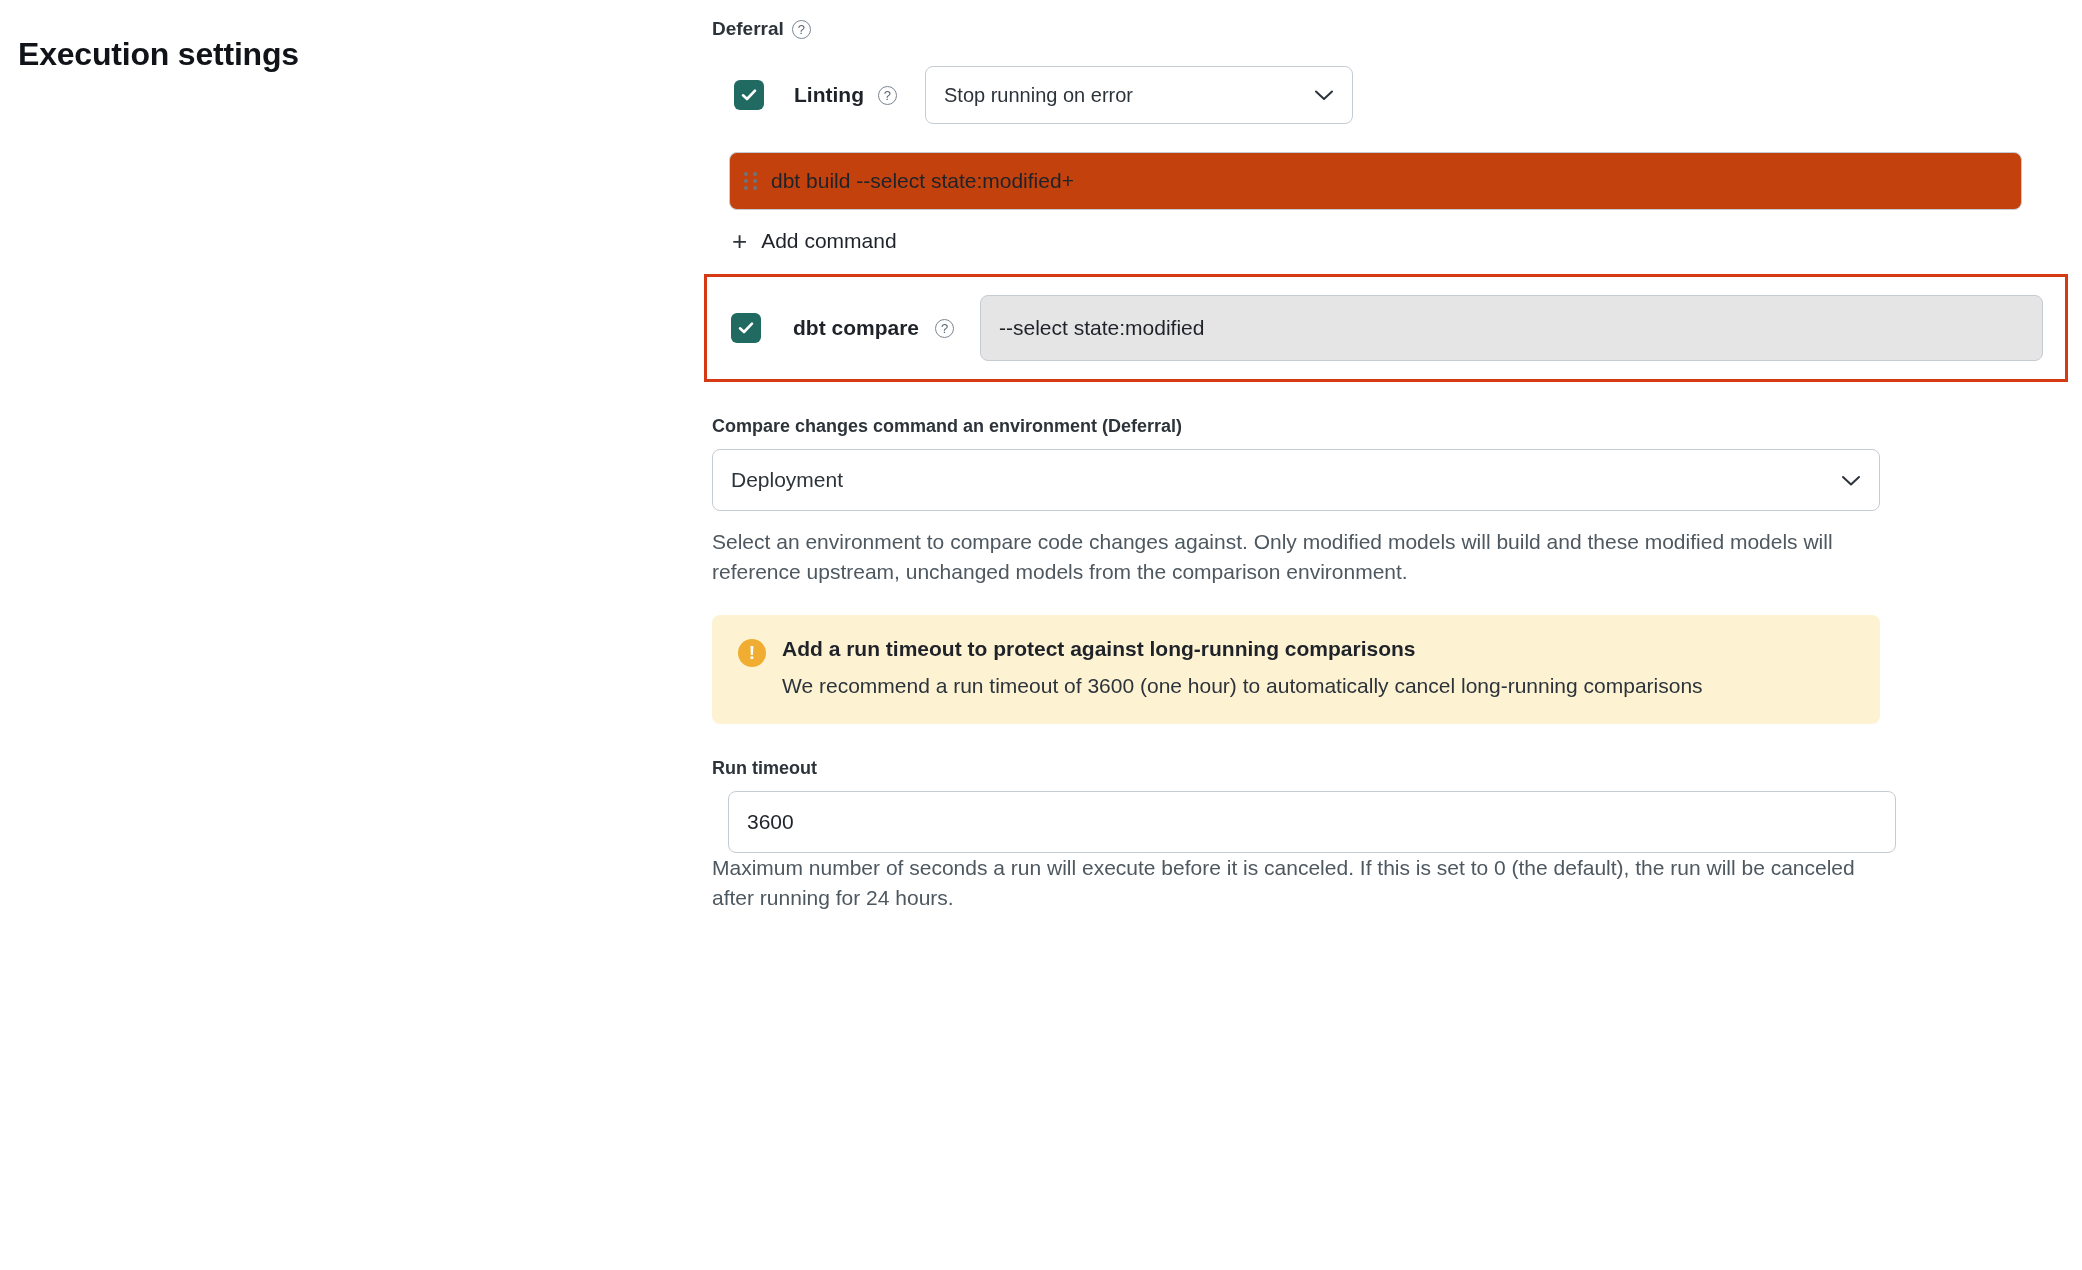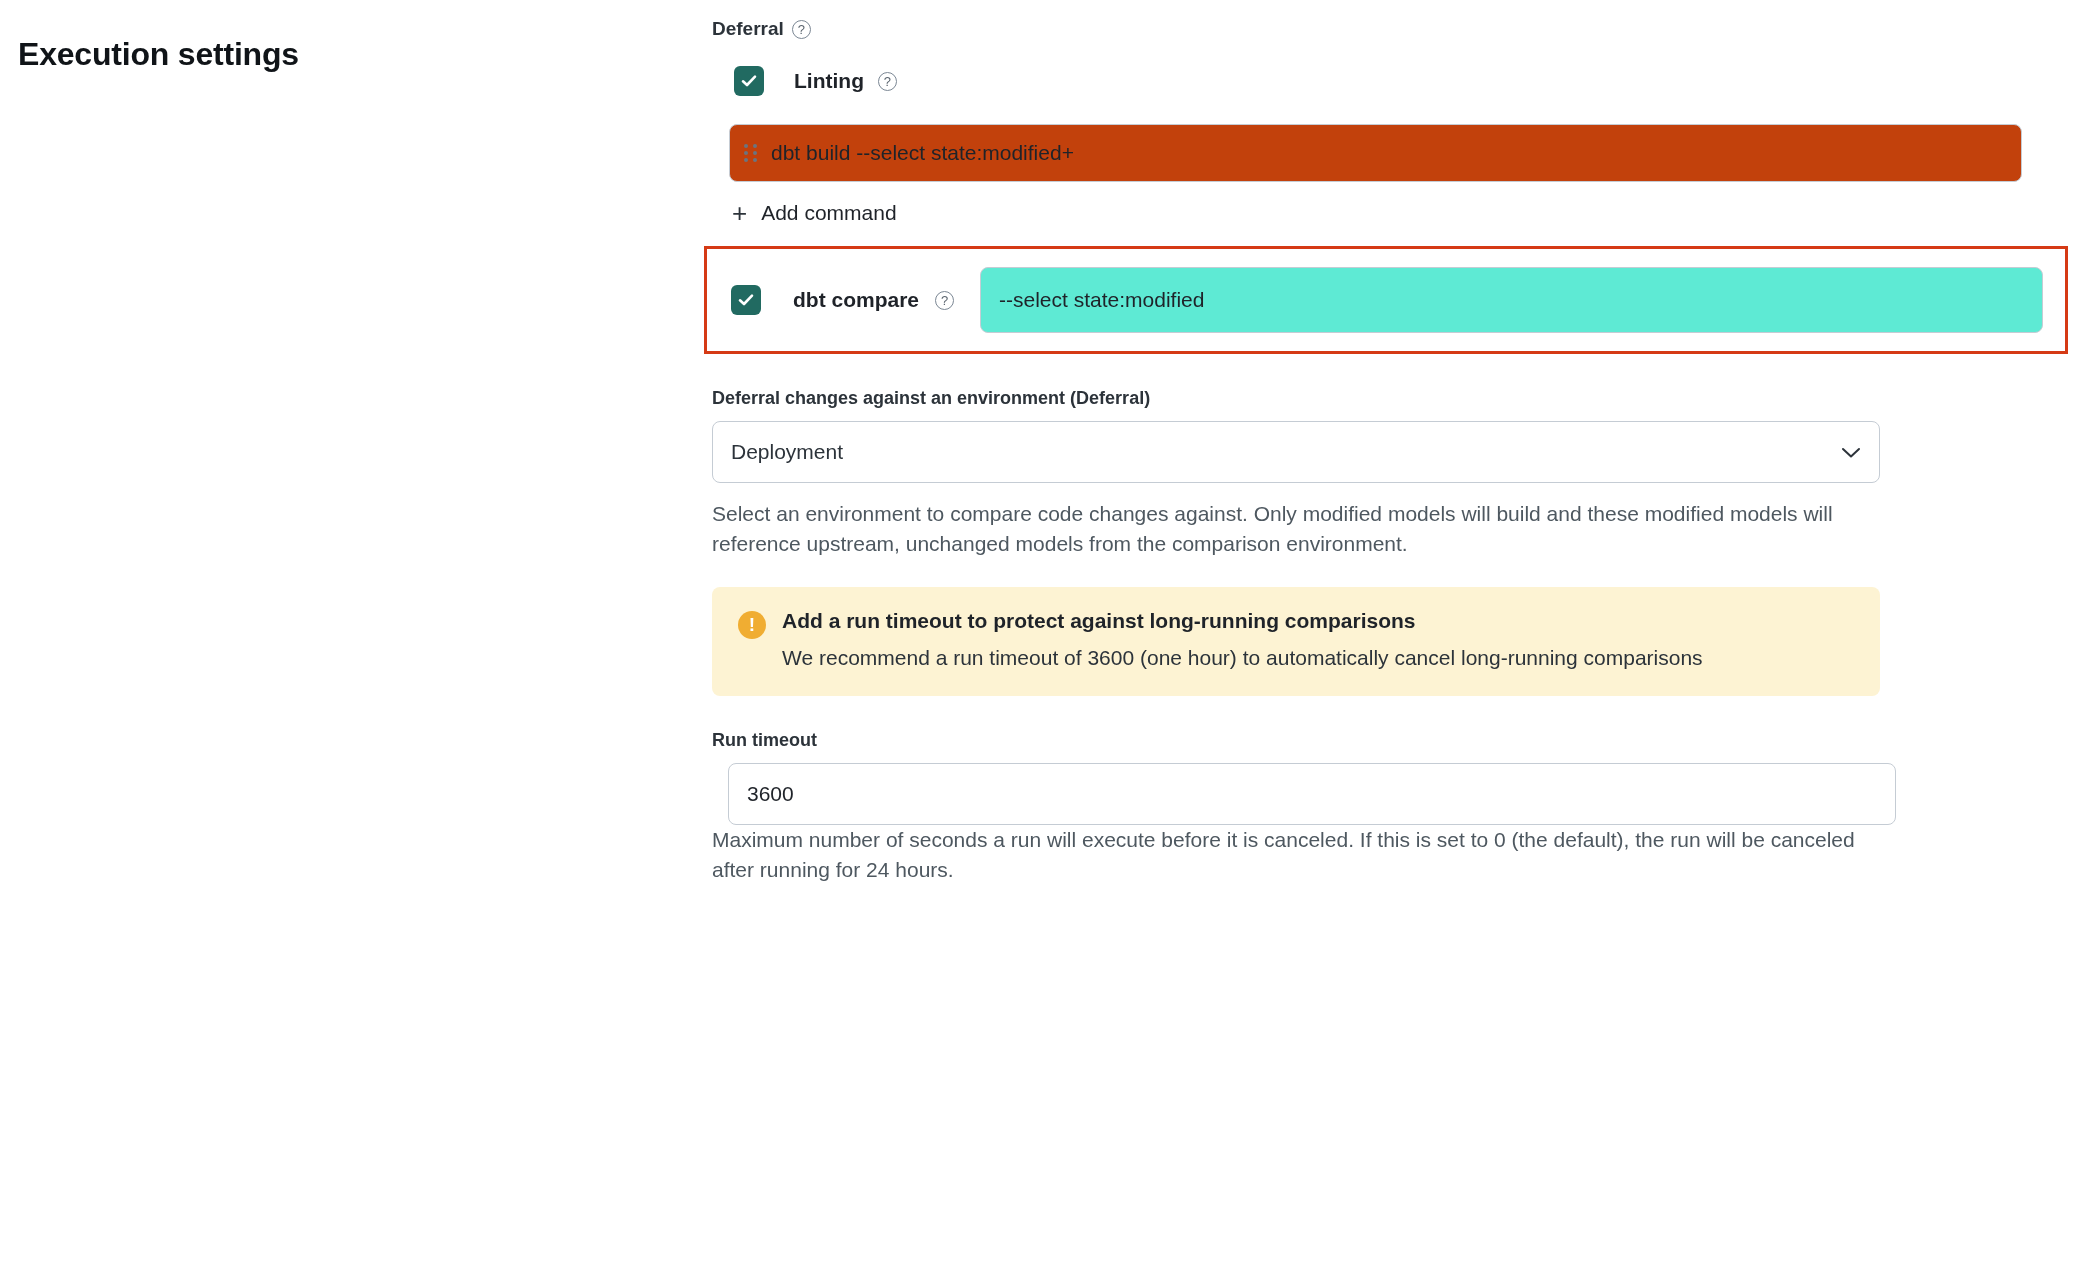--- a/index.html
+++ b/index.html
@@ -302,6 +302,14 @@
       </span>
       <span class="inline-label">Linting</span>
       <span class="help-icon">?</span>
+      <div class="select select-linting">
+        <span>Stop running on error</span>
+        <span class="chev">
+          <svg width="20" height="12" viewBox="0 0 20 12" aria-hidden="true">
+            <path d="M2 2 L10 9.5 L18 2" fill="none" stroke="#2c333a" stroke-width="2" stroke-linecap="round" stroke-linejoin="round"></path>
+          </svg>
+        </span>
+      </div>
     </div>
 
     

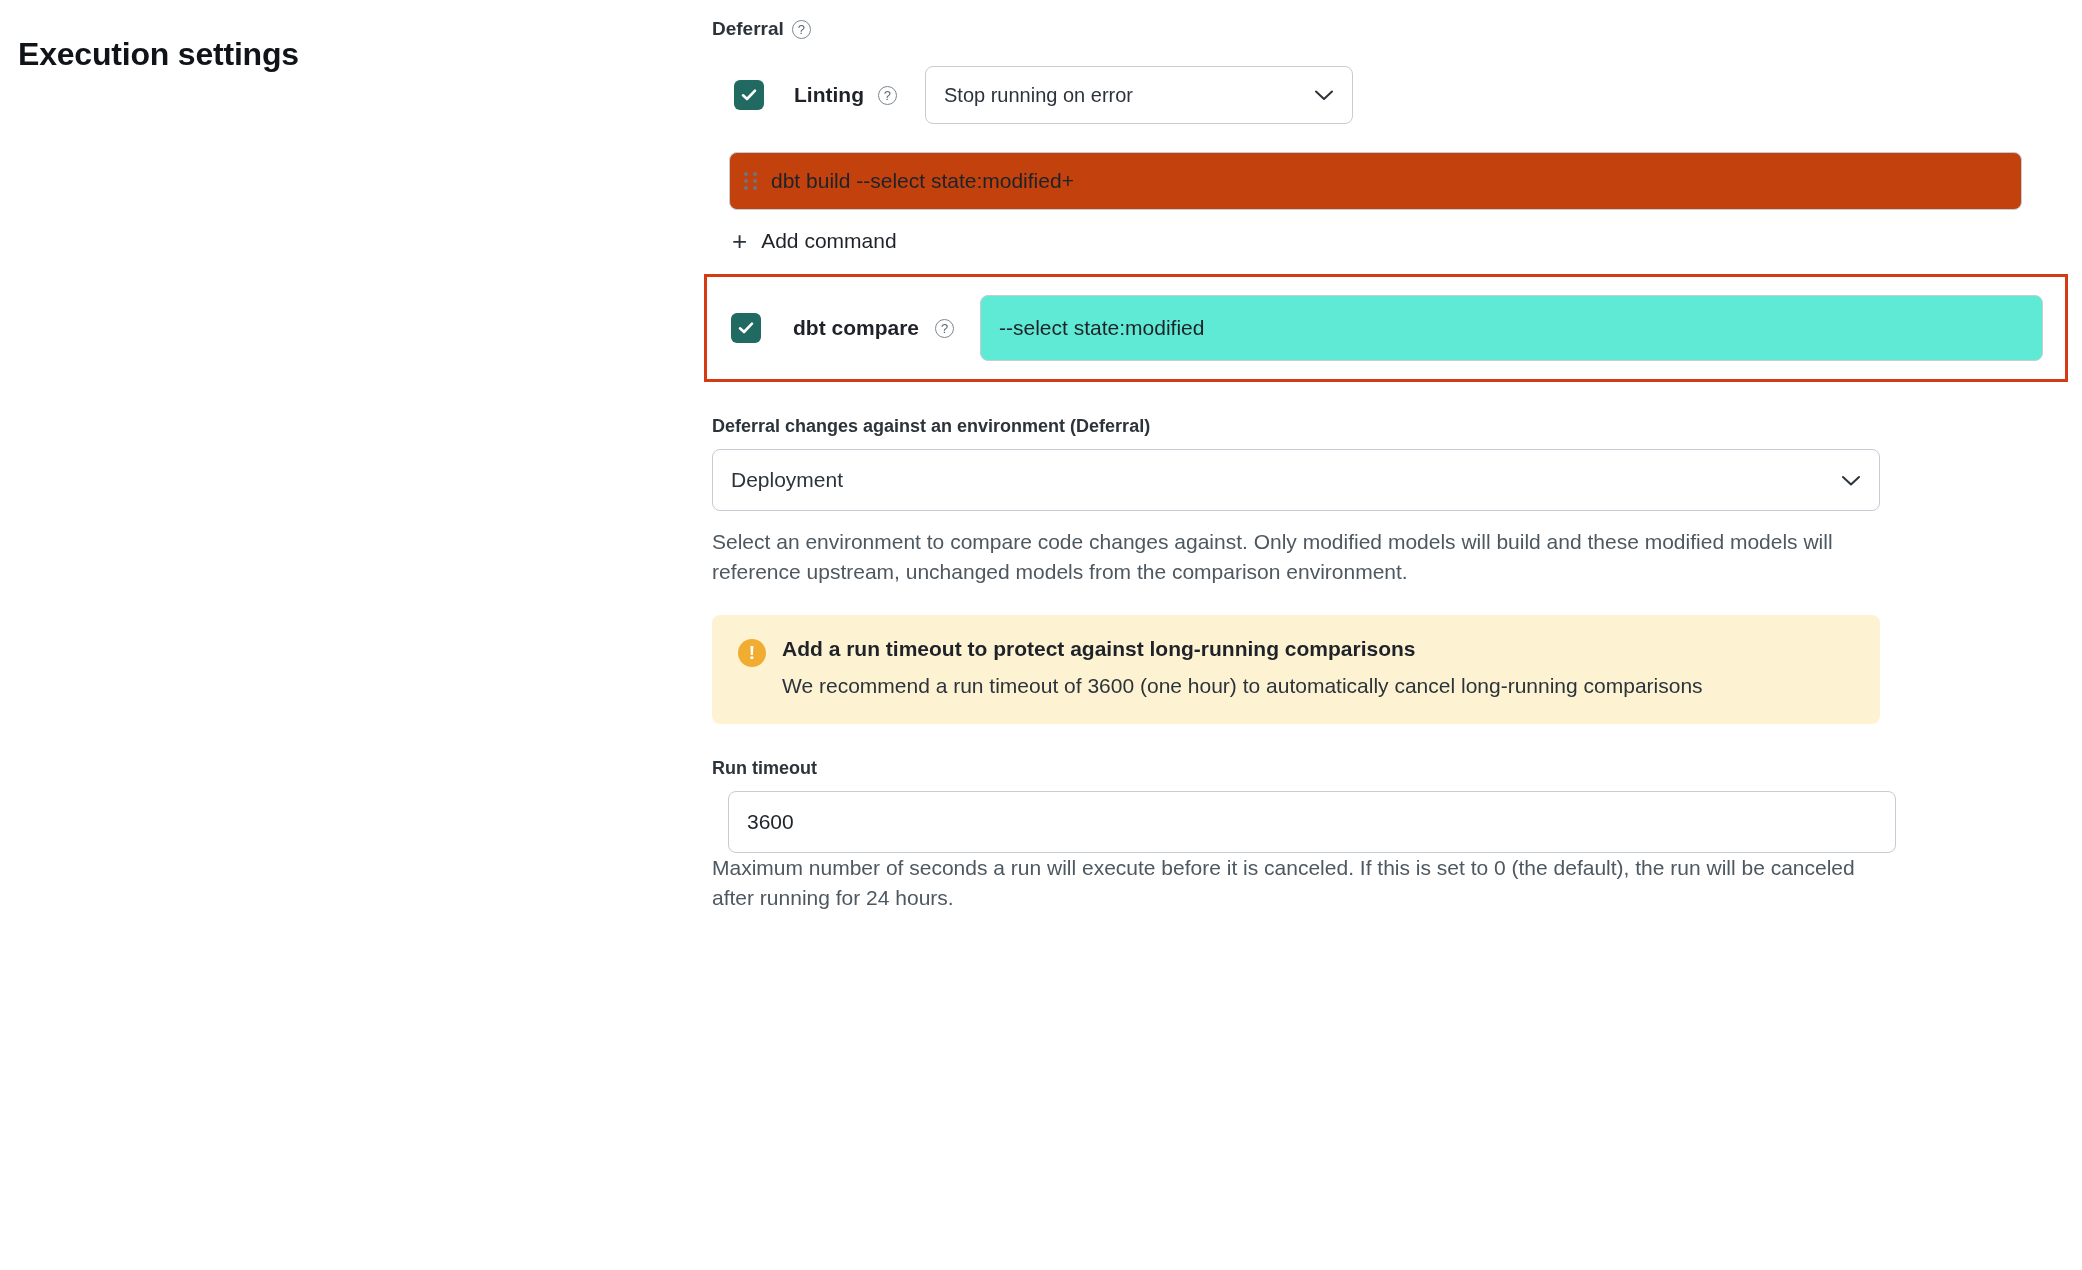--- a/index.html
+++ b/index.html
@@ -188,7 +188,7 @@
     height: 66px;
     border: 1.5px solid #c5ccd4;
     border-radius: 8px;
-    background: #5eead4;
+    background: #e5e5e5;
     display: flex;
     align-items: center;
     padding: 0 18px;

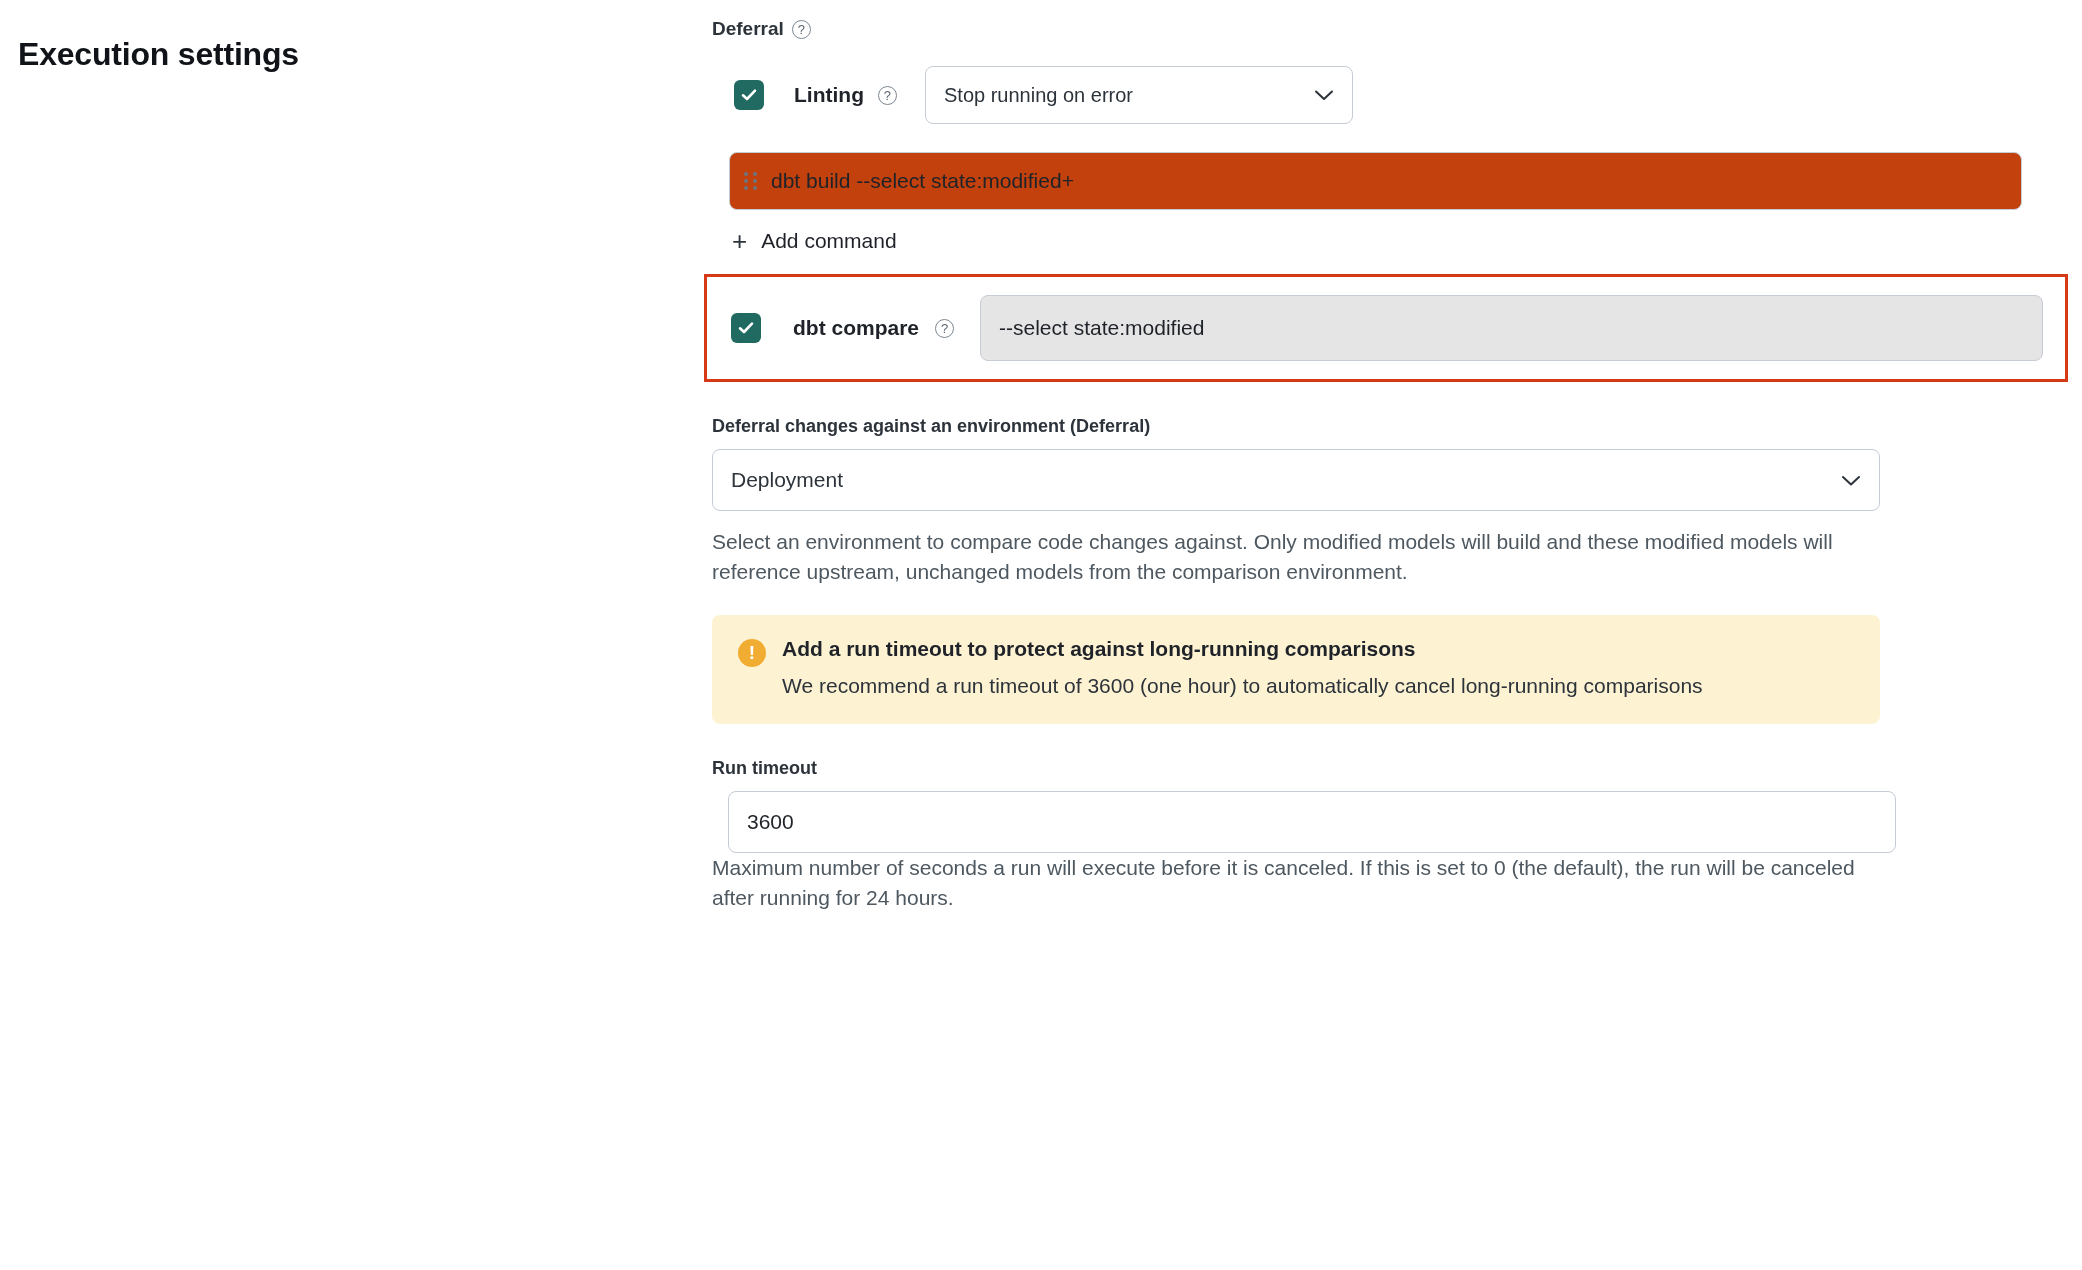--- a/index.html
+++ b/index.html
@@ -346,7 +346,7 @@
     </div>
 
     
-    <div class="field-label">Deferral changes against an environment (Deferral)</div>
+    <div class="field-label">Compare changes command an environment (Deferral)</div>
     <div class="select select-deferral">
       <span>Deployment</span>
       <span class="chev">

